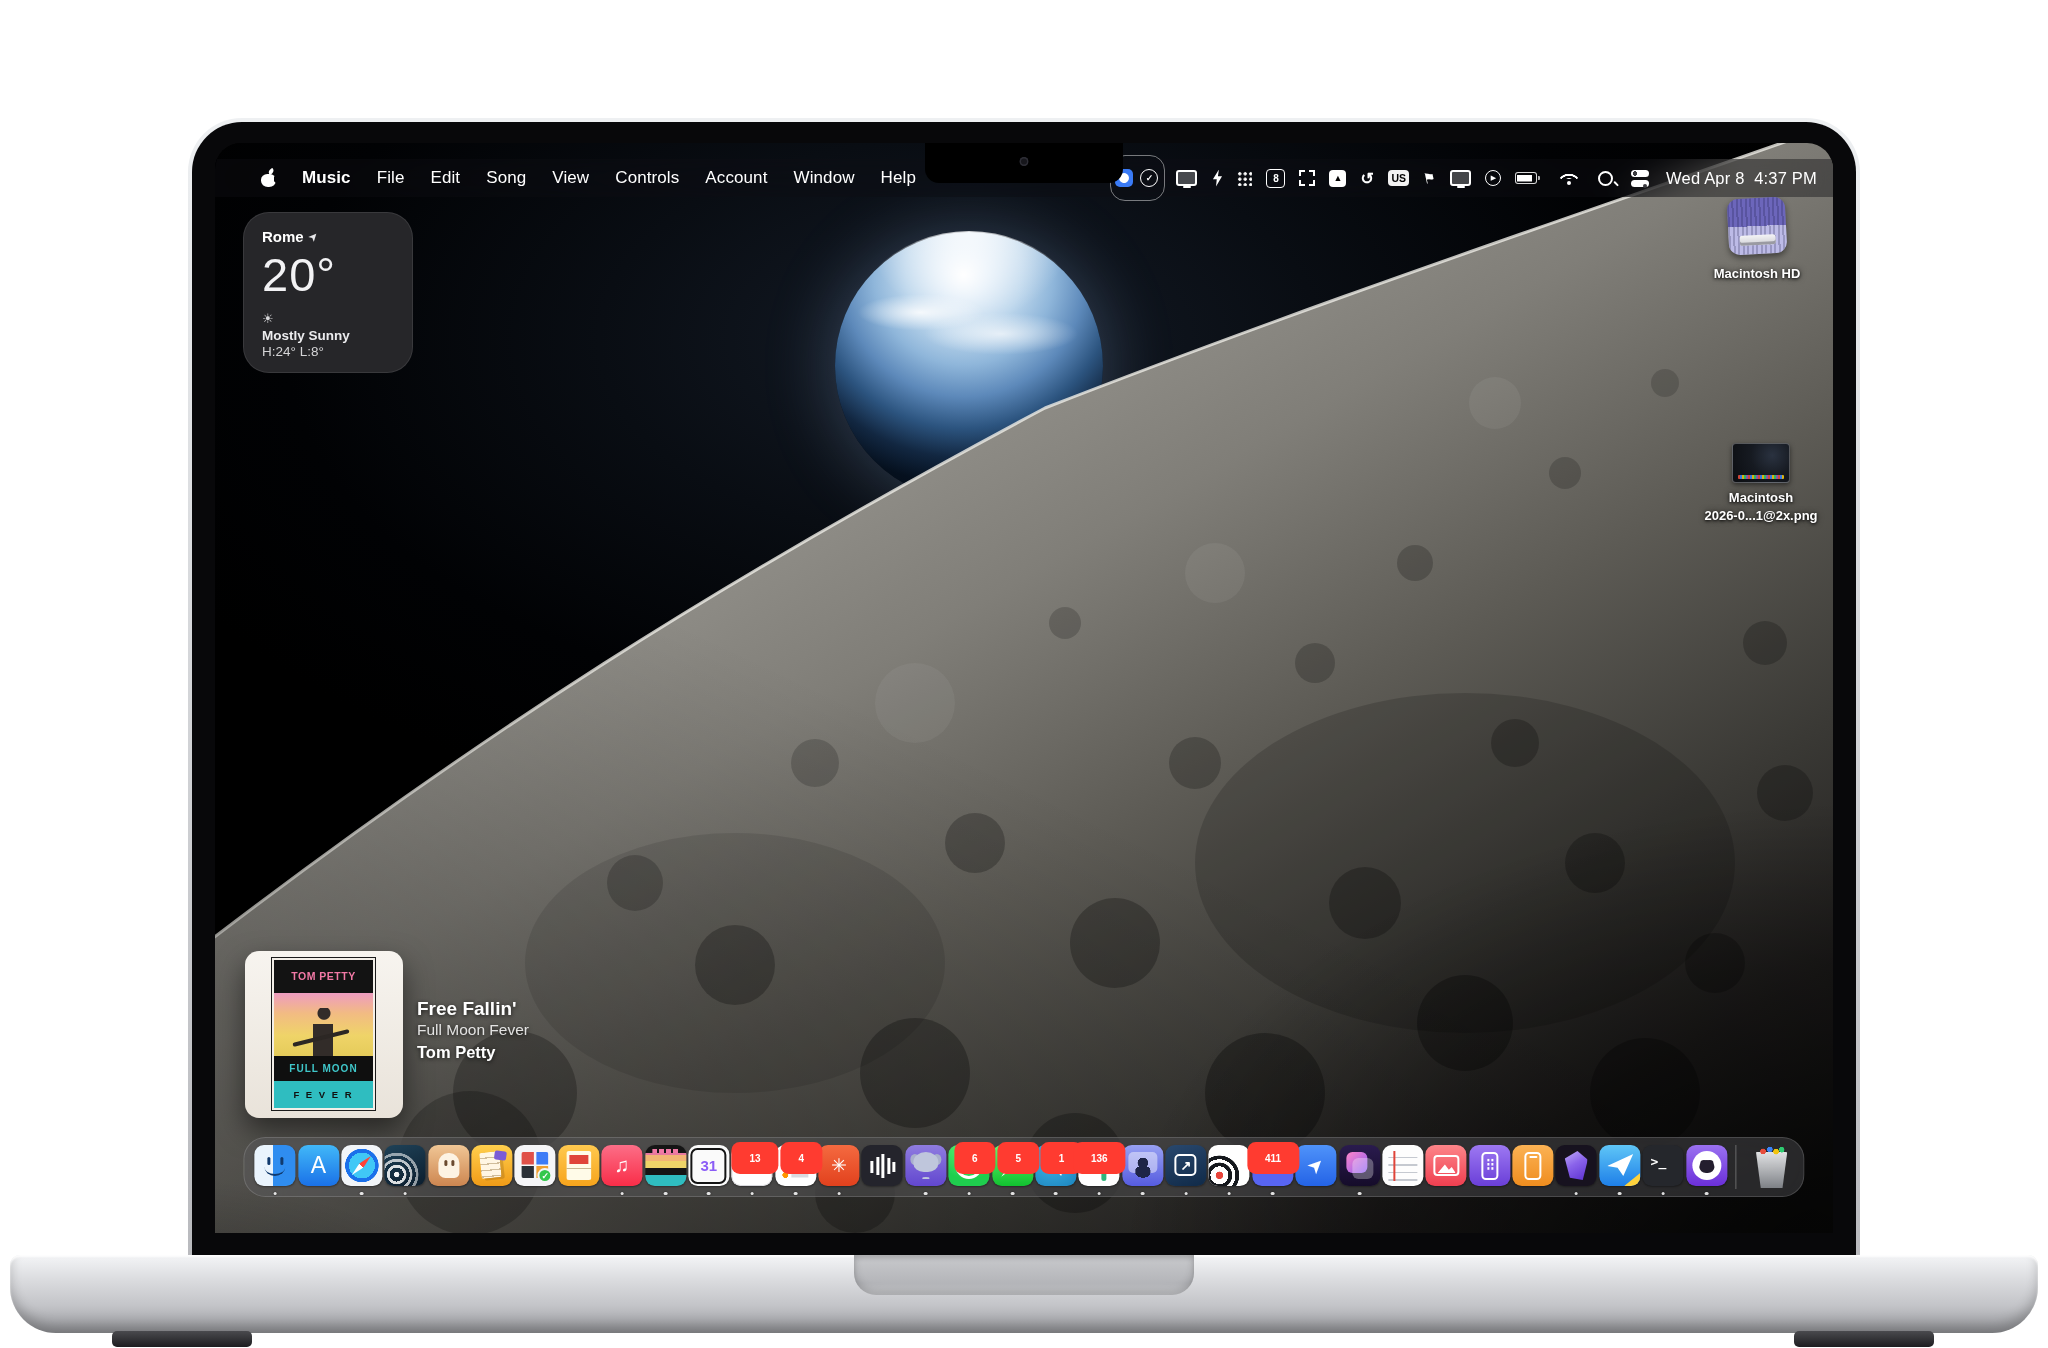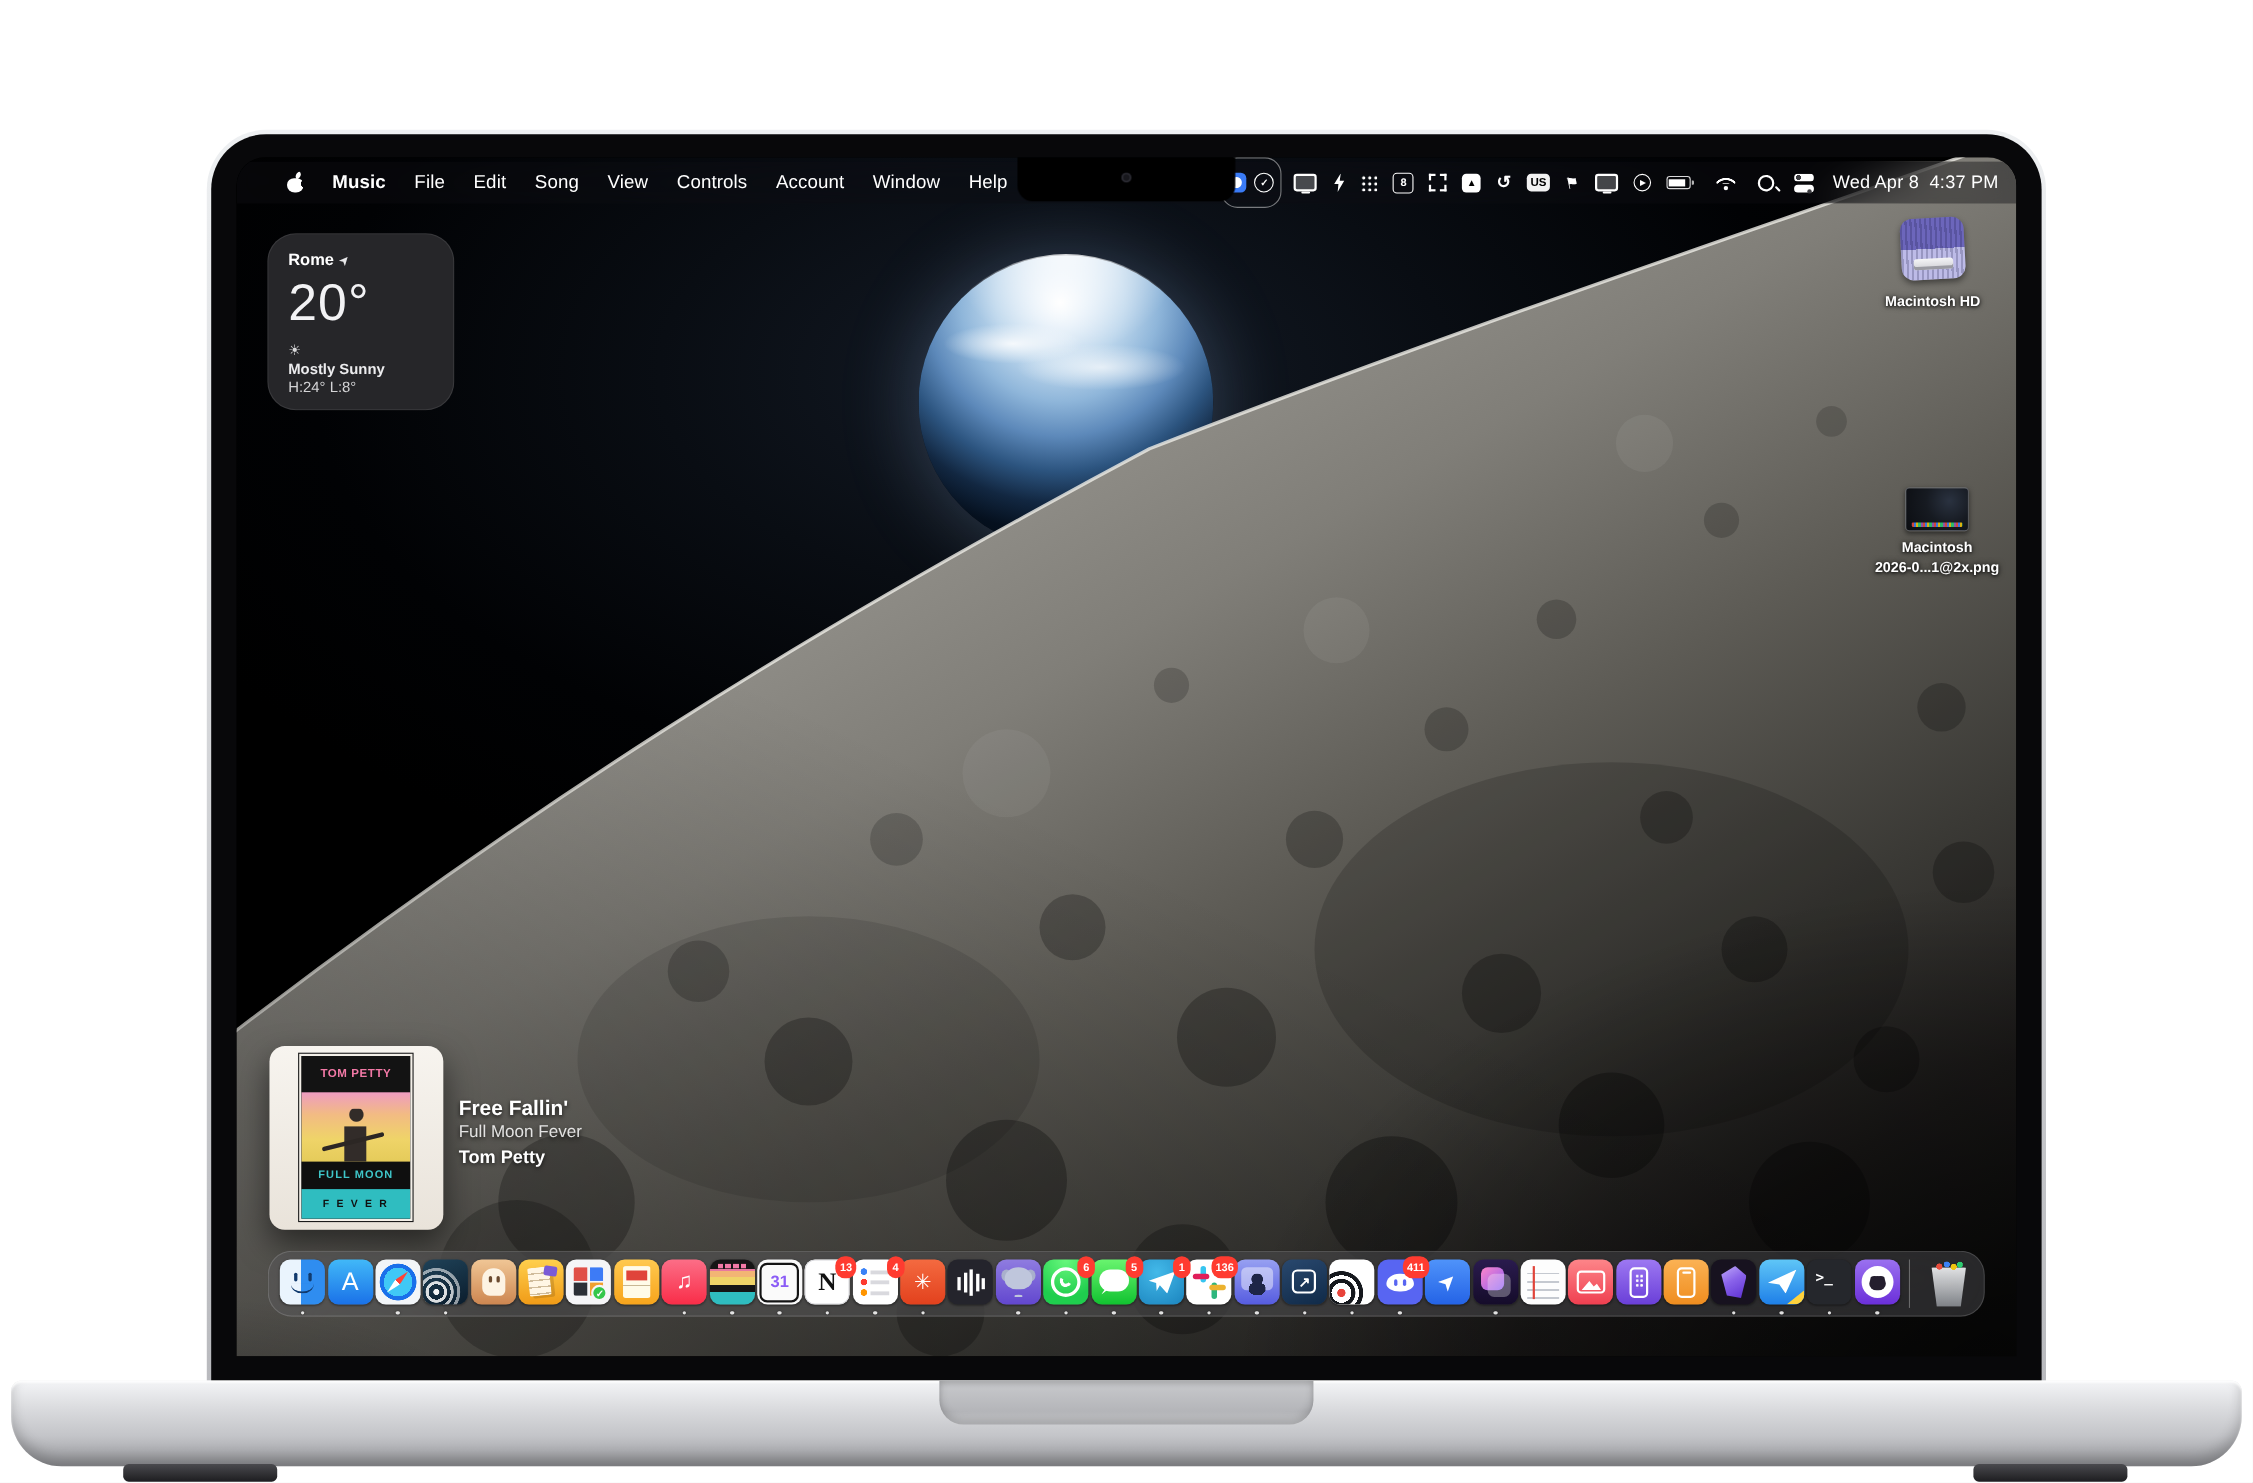--- a/index.html
+++ b/index.html
@@ -42,7 +42,7 @@
       linear-gradient(205deg, transparent 55%, rgba(0,0,0,.28) 88%);}
 
   
-  .menubar{position:absolute;left:0;top:4px;right:0;height:38px;z-index:10;display:flex;align-items:center;
+  .menubar{position:absolute;left:0;top:16px;right:0;height:38px;z-index:10;display:flex;align-items:center;
     justify-content:space-between;background:rgba(14,15,18,.42);backdrop-filter:blur(18px) saturate(1.2);
     color:#fff;padding:0 16px 0 46px;box-sizing:border-box;}
   .mb-left{display:flex;align-items:center;}

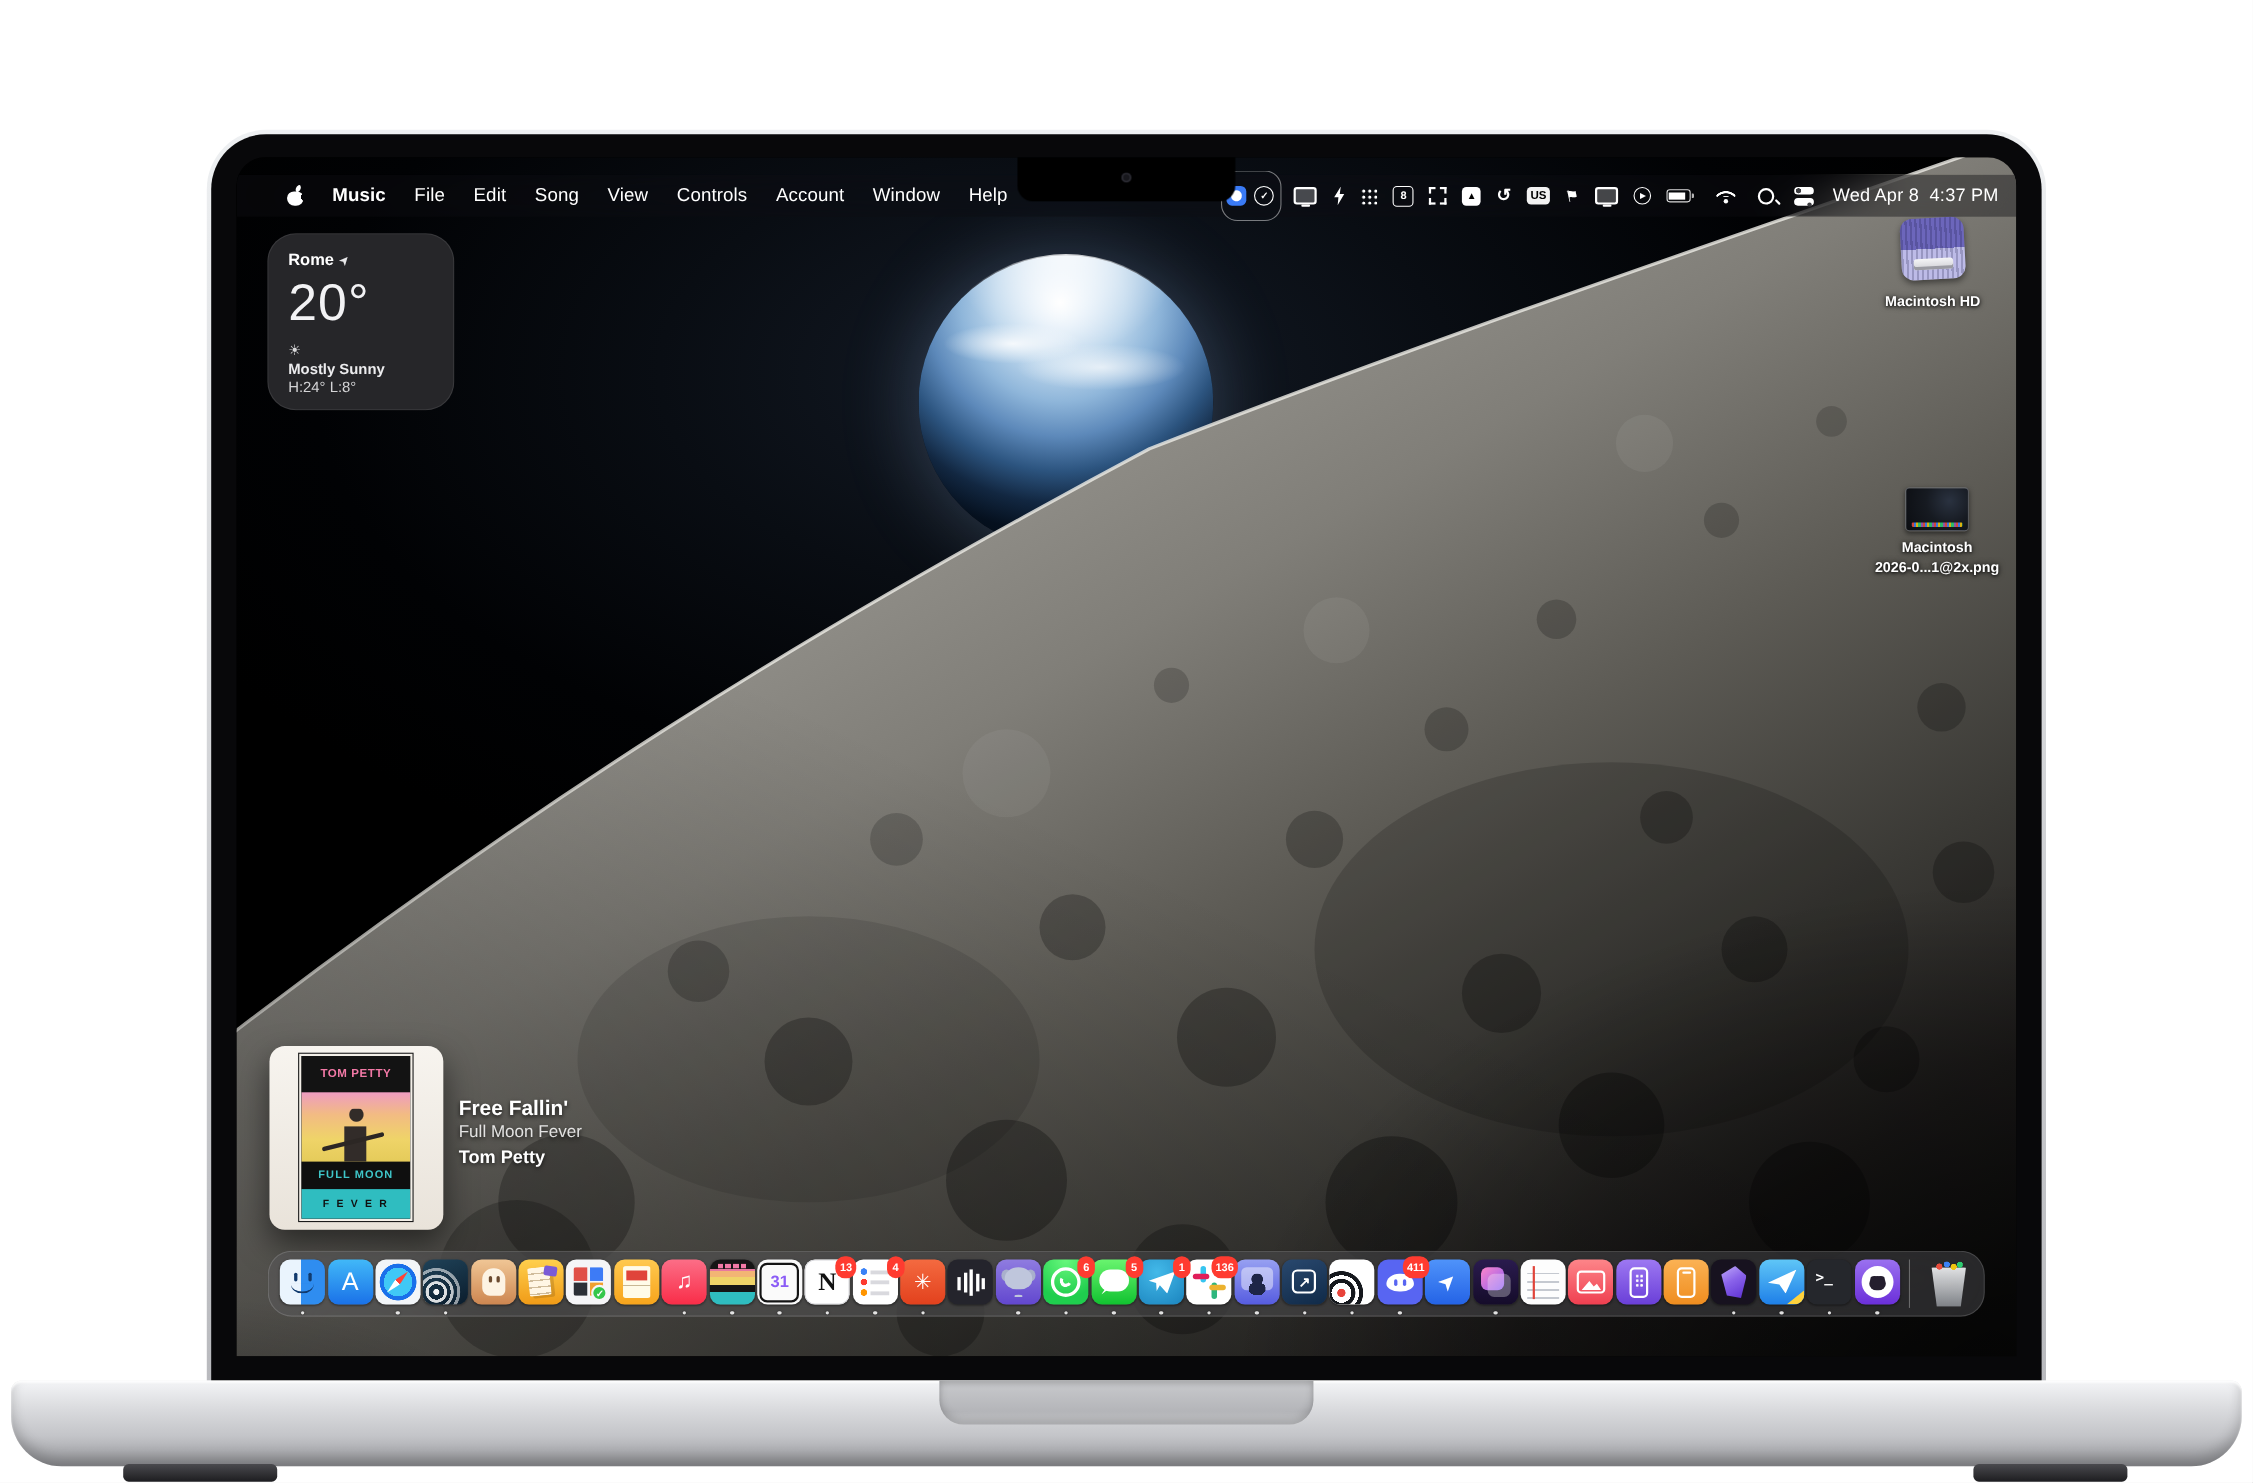--- a/index.html
+++ b/index.html
@@ -176,9 +176,9 @@
   .g{position:absolute;inset:0;display:flex;align-items:center;justify-content:center;color:#fff;font-weight:700;z-index:2;}
   .dot{position:absolute;left:50%;bottom:1px;transform:translateX(-50%);width:3.5px;height:3.5px;border-radius:50%;
     background:rgba(255,255,255,.85);box-shadow:0 0 2px rgba(0,0,0,.6);}
-  .badge{position:absolute;top:-3px;right:-6px;min-width:16px;height:20px;border-radius:8.5px;background:#ff3b30;
+  .badge{position:absolute;top:-3px;right:-6px;min-width:16px;height:32px;border-radius:8.5px;background:#ff3b30;
     color:#fff;font-size:10px;font-weight:700;display:flex;align-items:center;justify-content:center;
-    padding:0 4px;box-sizing:border-box;z-index:4;}
+    padding:0 18px;box-sizing:border-box;z-index:4;}
   .dock-sep{width:1.5px;height:44px;background:rgba(255,255,255,.3);margin:0 7px;flex:none;}
 
   .k-finder{background:linear-gradient(90deg,#eaf4fd 0 46%,#2f8df0 46%);}

